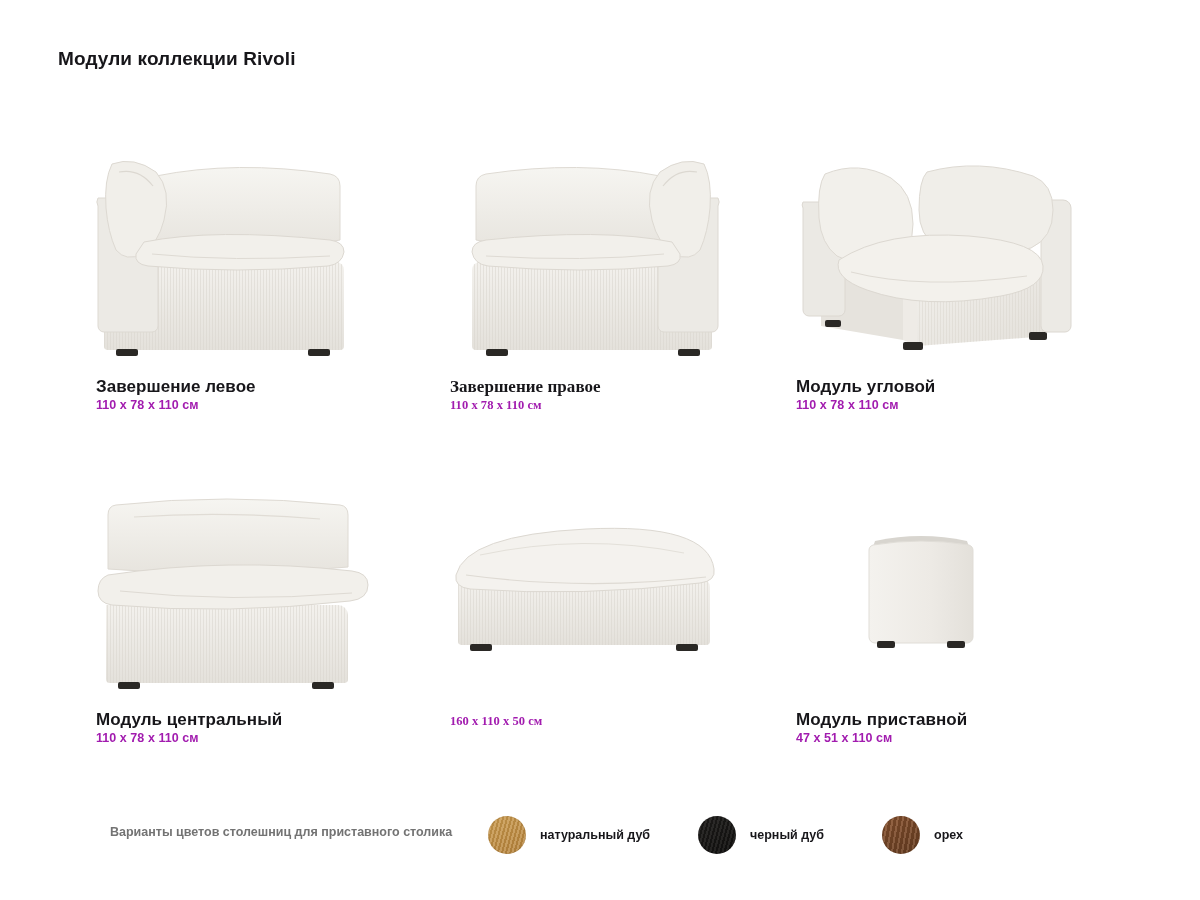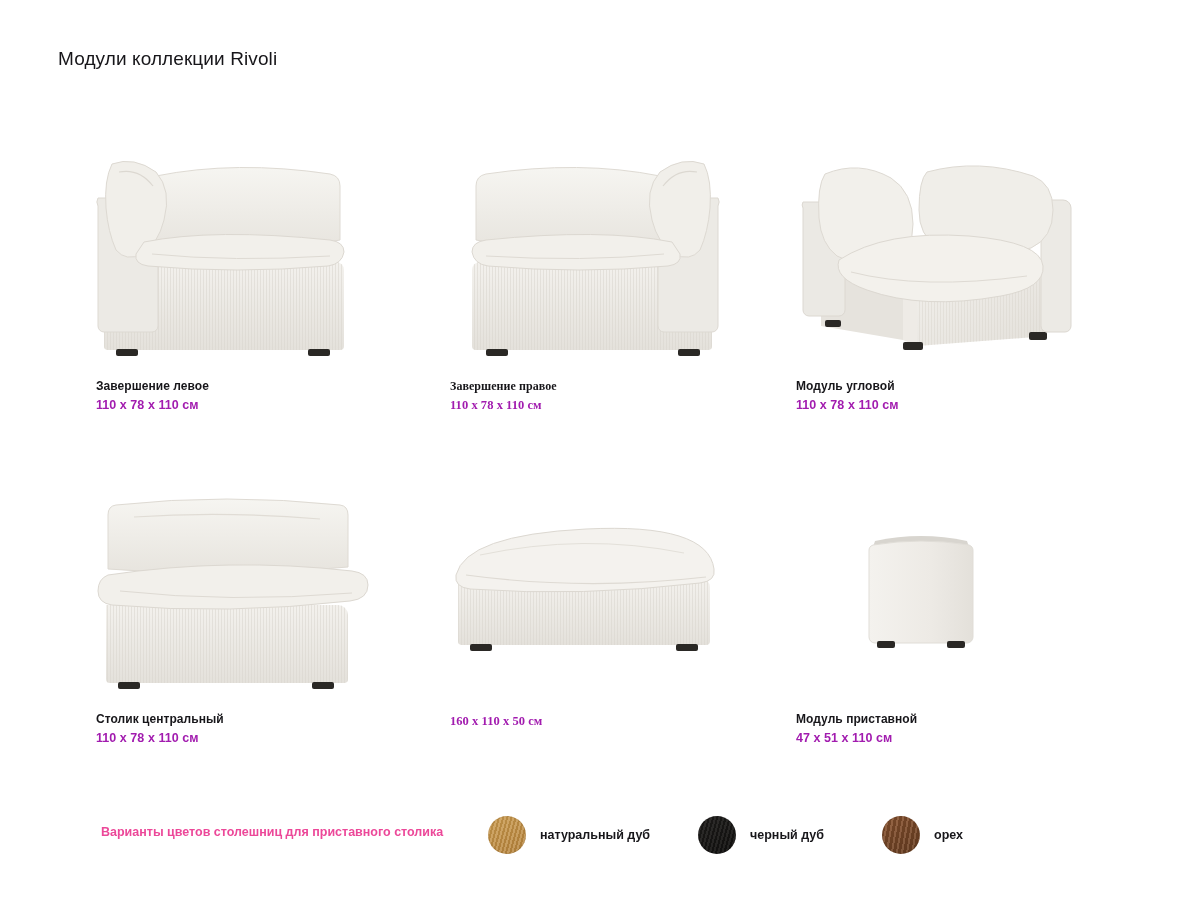--- a/index.html
+++ b/index.html
@@ -14,7 +14,7 @@
 
   .page-title {
     position: absolute; left: 58px; top: 48px;
-    font-size: 19px; font-weight: 400; letter-spacing: .1px; color:#17161a;
+    font-size: 19px; font-weight: 700; letter-spacing: .1px; color:#17161a;
   }
 
   .grid { position: absolute; left: 0; top: 140px; width: 1200px; }

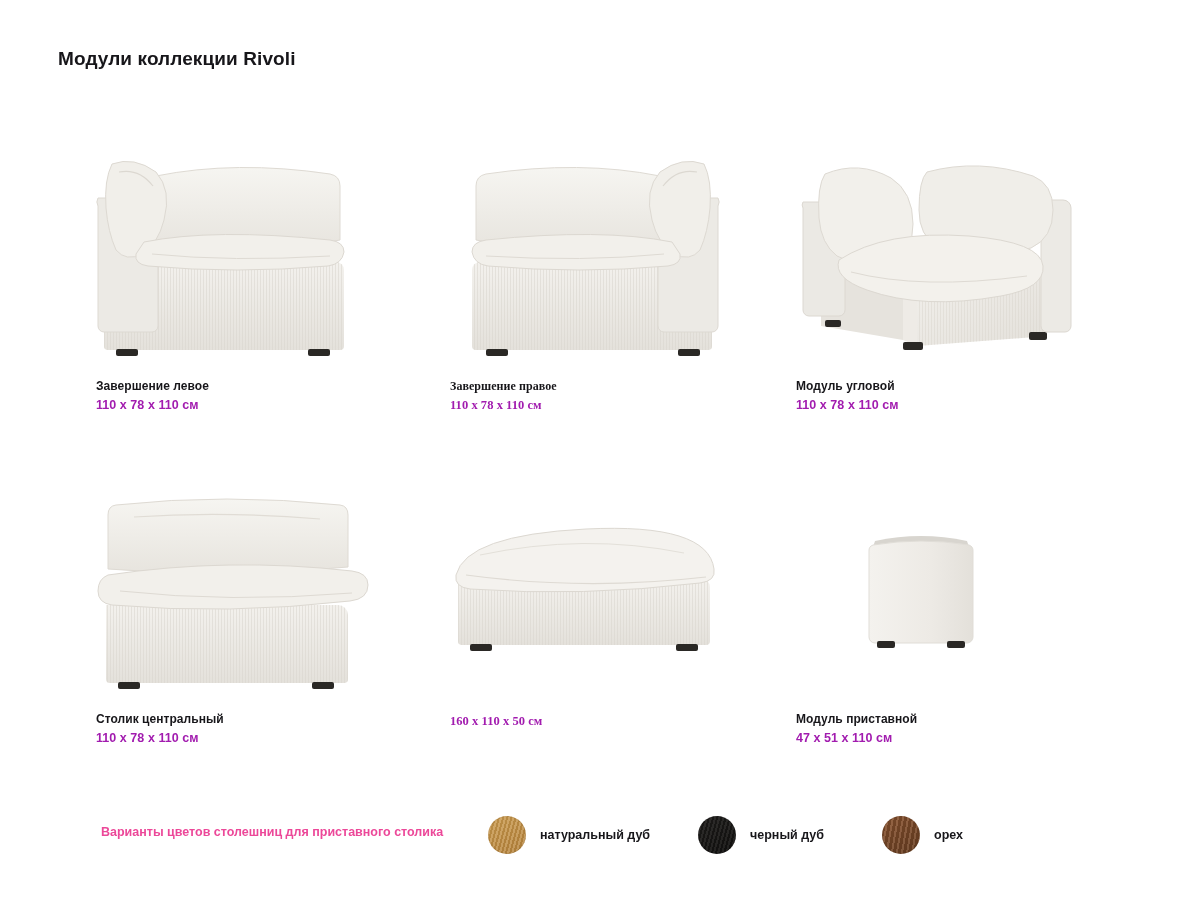--- a/index.html
+++ b/index.html
@@ -32,7 +32,7 @@
   .figure svg { display:block; }
 
   .caption { position: absolute; left: 38px; top: 238px; width: 310px; }
-  .cap-name { font-size: 12px; font-weight: 700; color:#17161a; line-height: 17px; letter-spacing: .05px;}
+  .cap-name { font-size: 17px; font-weight: 700; color:#17161a; line-height: 17px; letter-spacing: .05px;}
   .cap-dims { font-size: 12.5px; font-weight: 700; color:#a21caf; line-height: 17px; margin-top: 2px; letter-spacing:.05px;}
 
   

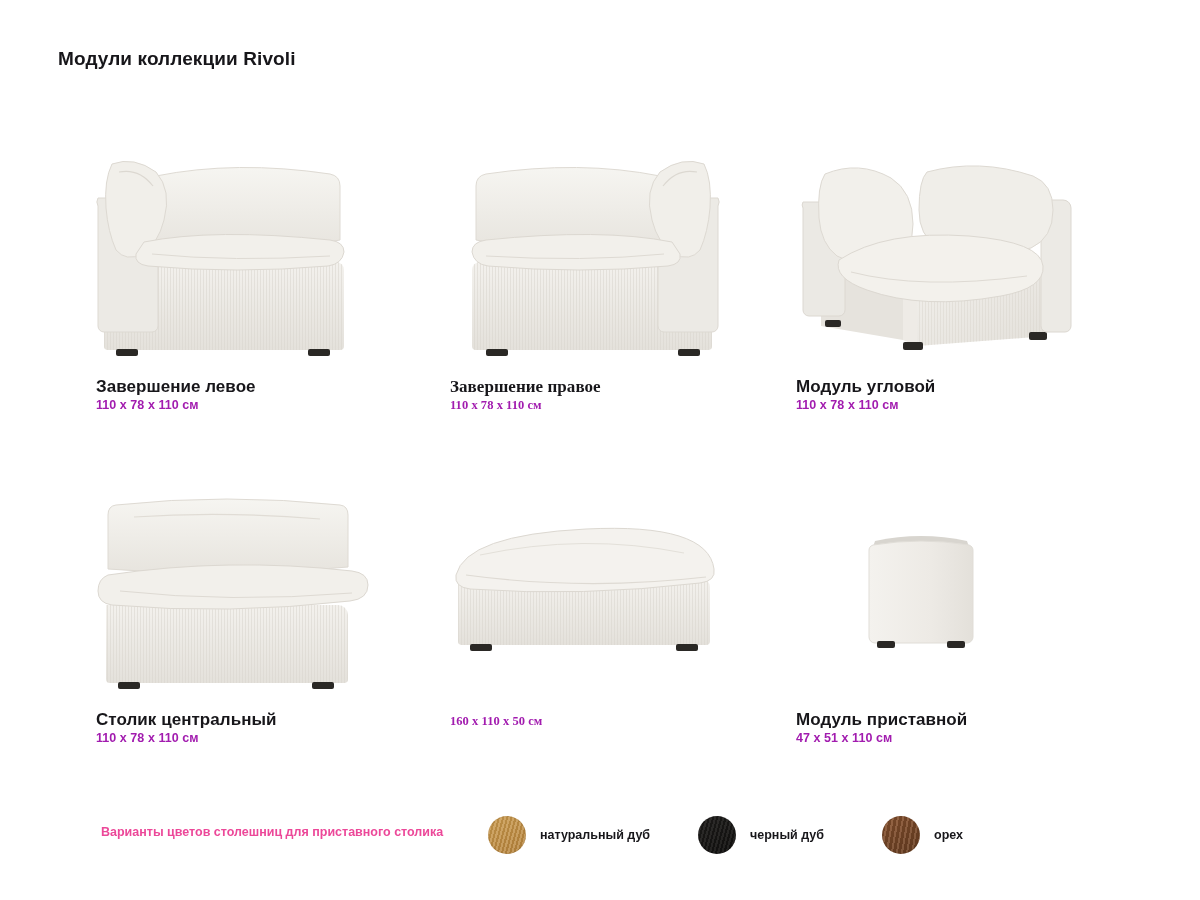--- a/index.html
+++ b/index.html
@@ -192,7 +192,7 @@
           </svg>
         </div>
         <div class="caption">
-          <div class="cap-name">Столик центральный</div>
+          <div class="cap-name">Модуль центральный</div>
           <div class="cap-dims">110 x 78 x 110 см</div>
         </div>
       </div>

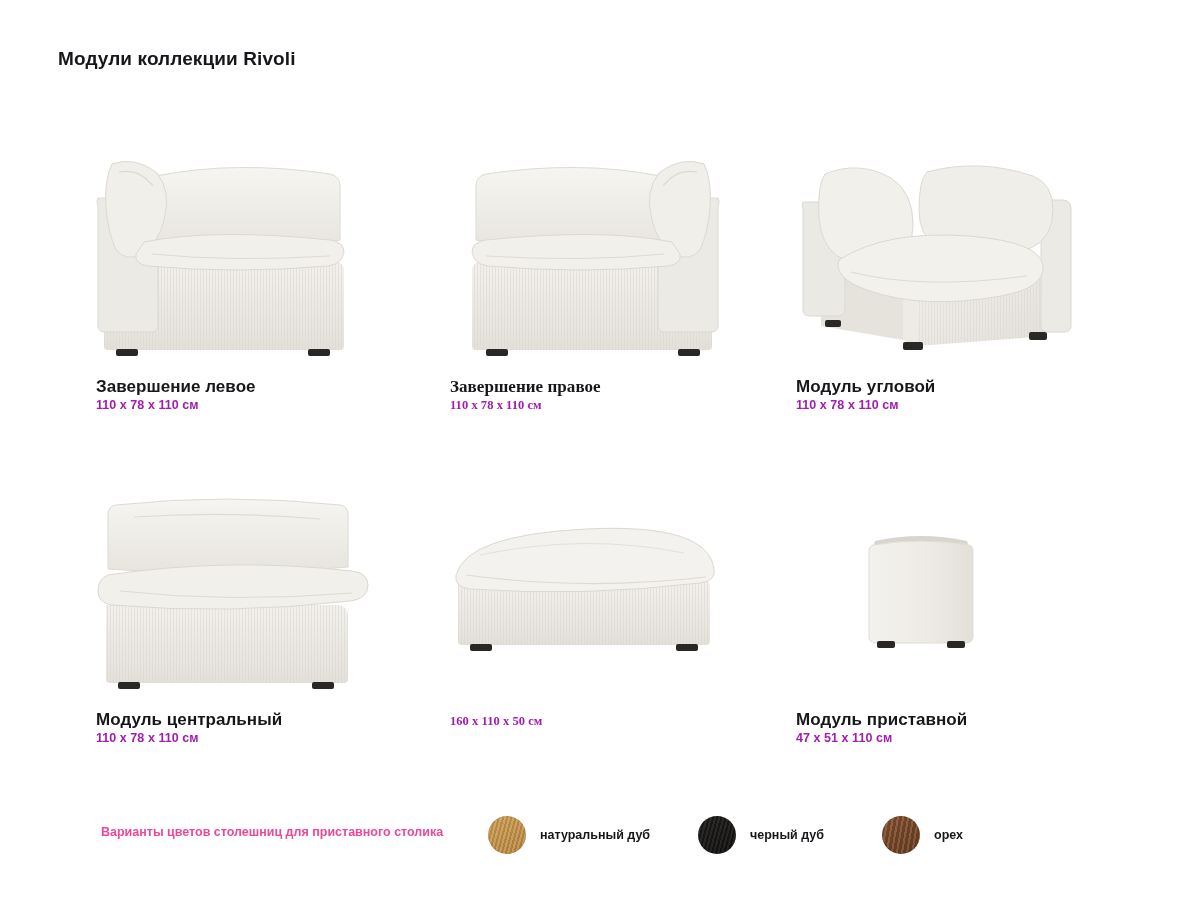--- a/index.html
+++ b/index.html
@@ -41,8 +41,8 @@
     display: flex; align-items: center;
   }
   .legend-label {
-    position: absolute; left: 101px; top: 20px;
-    font-size: 12.5px; font-weight: 700; color:#ec4899;
+    position: absolute; left: 110px; top: 20px;
+    font-size: 12.5px; font-weight: 700; color:#737373;
   }
   .swatch-group { position: absolute; display:flex; align-items:center; gap: 14px; top: 11px; }
   .sg1 { left: 488px; }

